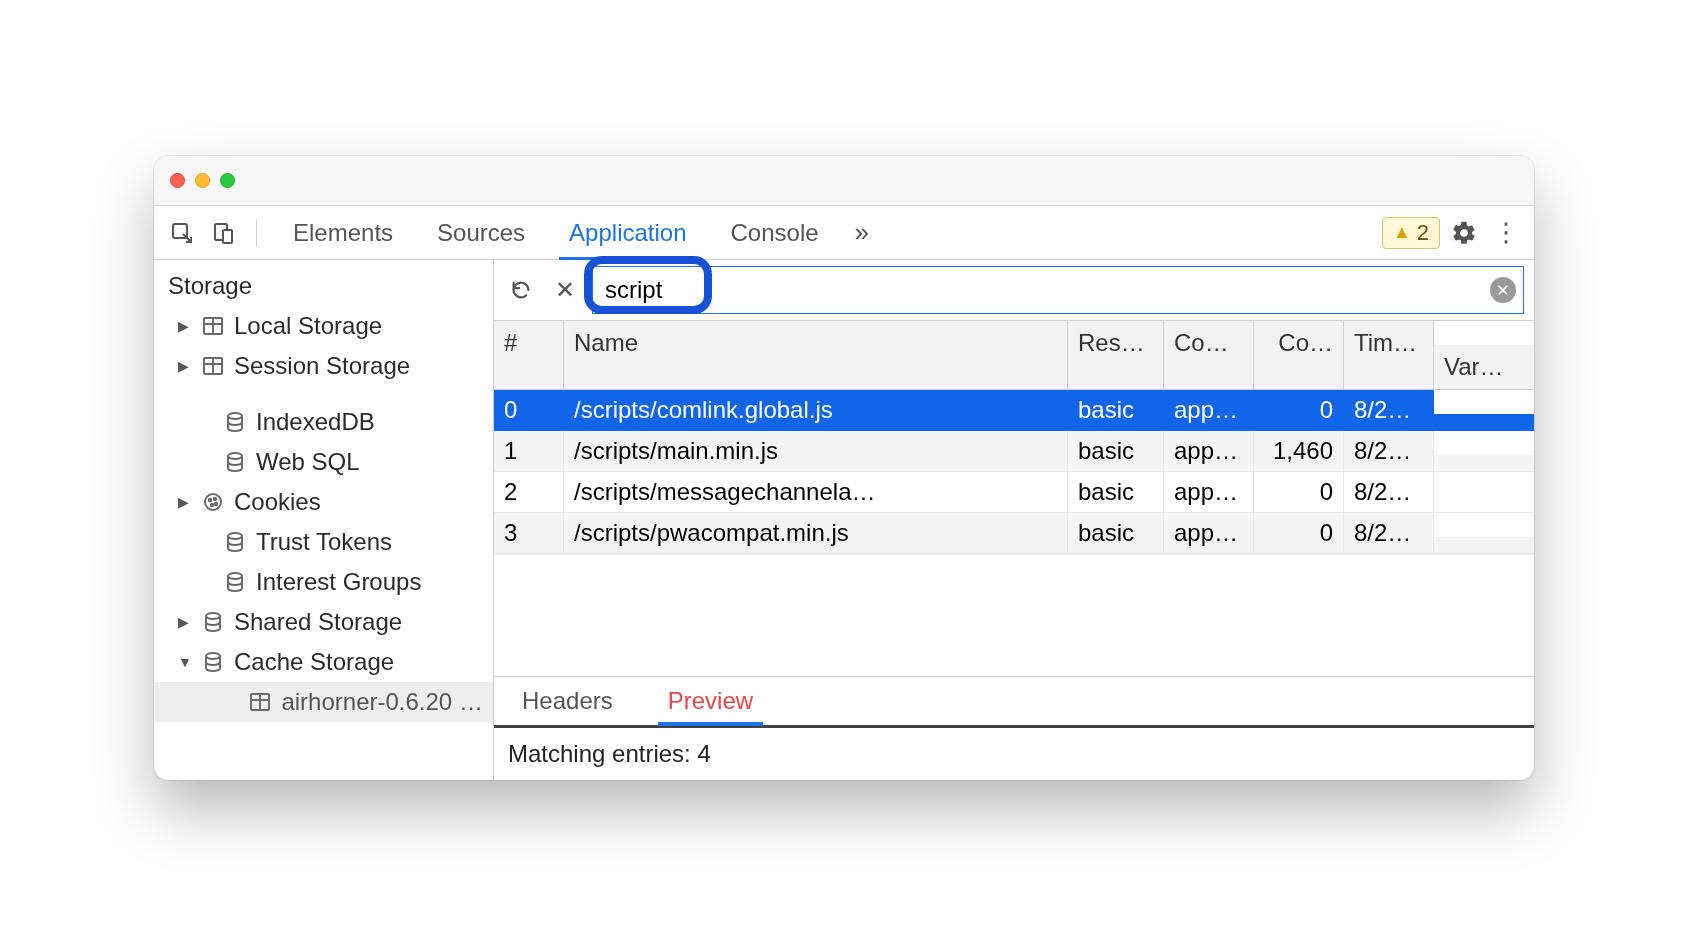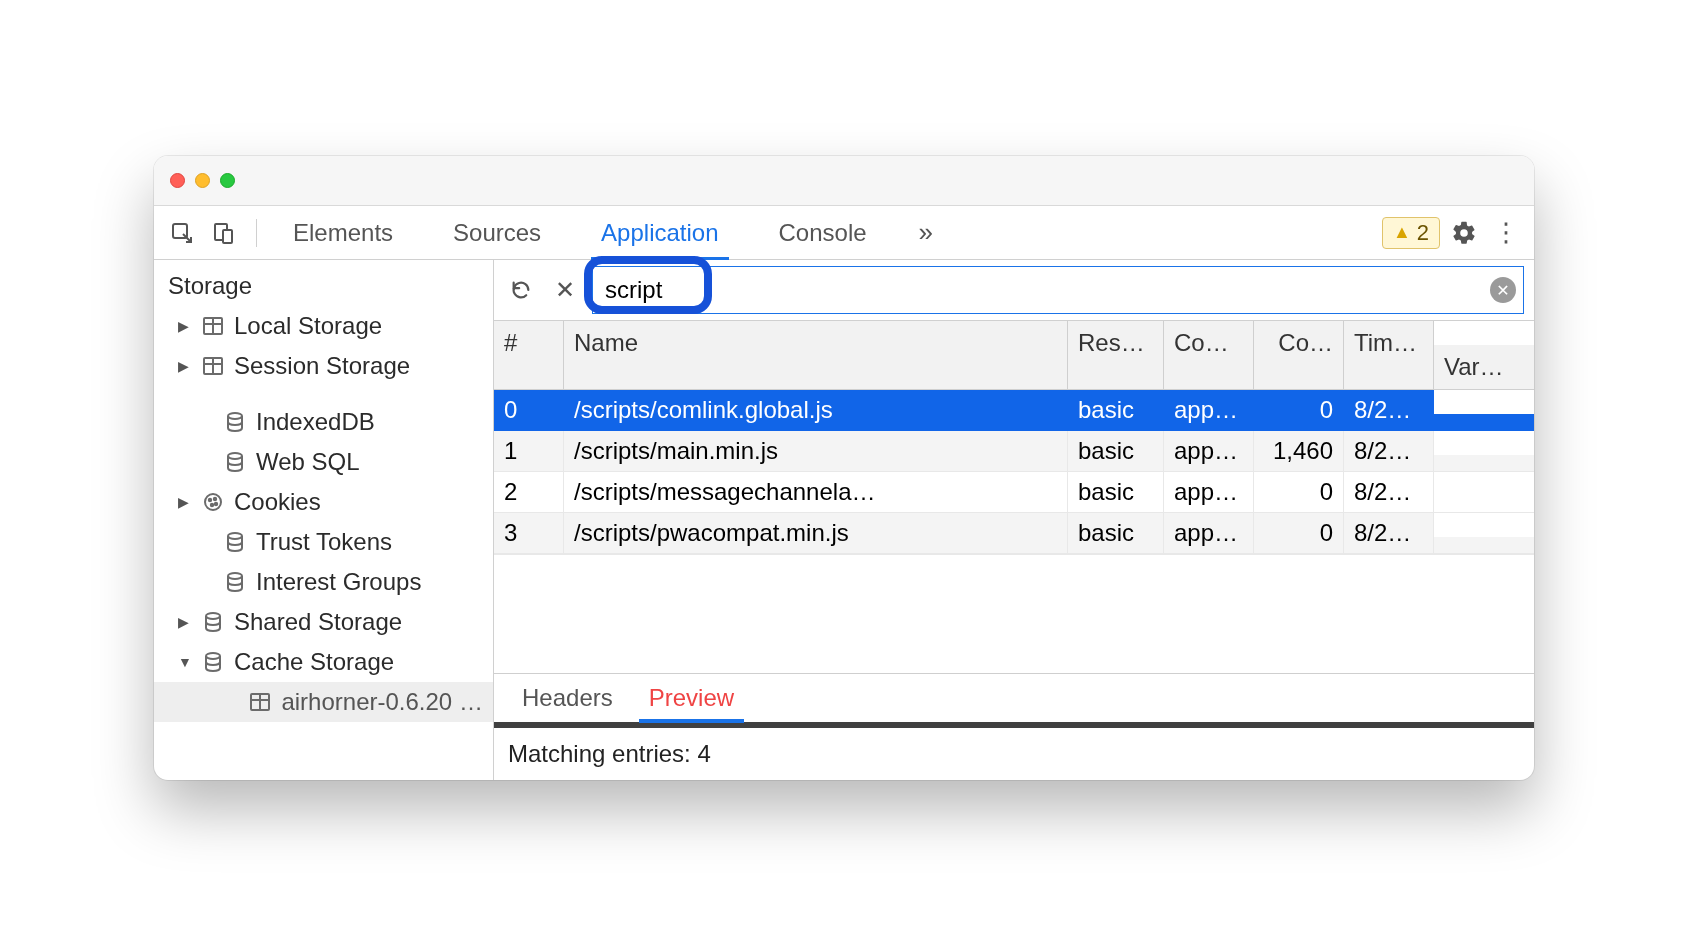--- a/index.html
+++ b/index.html
@@ -51,7 +51,7 @@
     color:#555; cursor:pointer; border-radius:4px;
   }
   .tb-sep { width:1px; height:28px; background:#d0d0d0; margin: 0 8px; }
-  .tabs { display:flex; align-items:center; height:100%; gap:16px; }
+  .tabs { display:flex; align-items:center; height:100%; gap:0; }
   .tab {
     padding: 0 22px; height:100%; display:flex; align-items:center;
     font-size:24px; color:#555; cursor:pointer; position:relative;

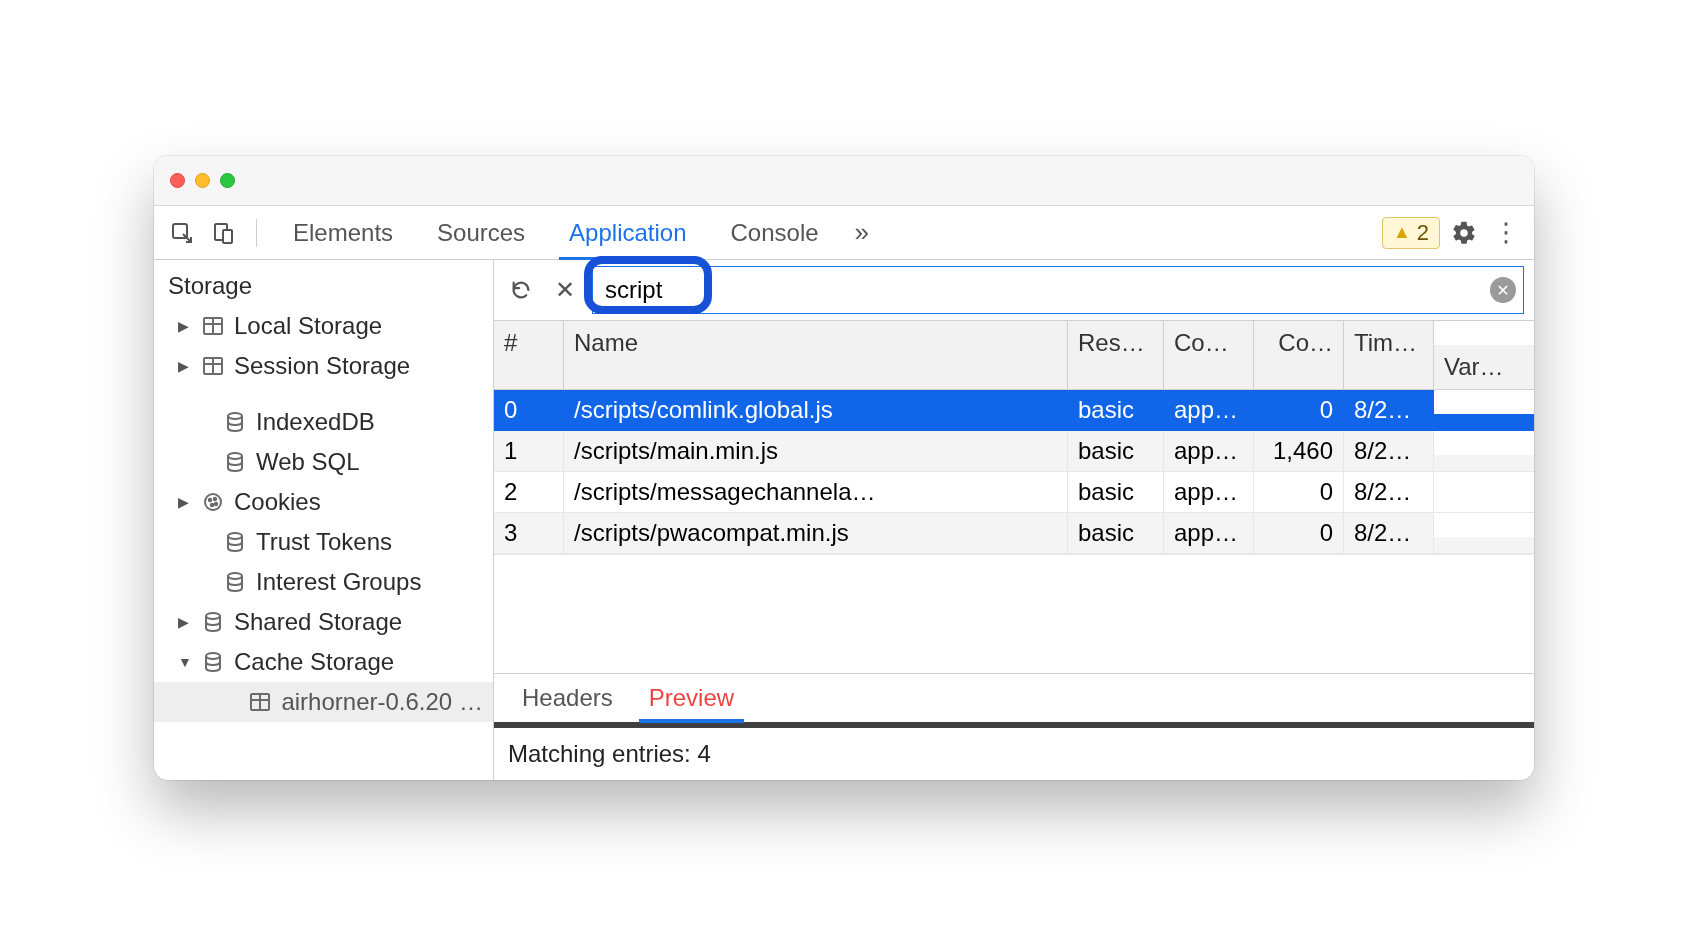--- a/index.html
+++ b/index.html
@@ -143,7 +143,7 @@
   .detail {
     border-top:1px solid #cfcfcf;
   }
-  .dtabs { display:flex; border-bottom:6px solid #404040; padding:0 10px;}
+  .dtabs { display:flex; border-bottom:3px solid #404040; padding:0 10px;gap:19px;}
   .dtab { padding:10px 18px 10px; font-size:24px; color:#555; cursor:pointer; position:relative;}
   .dtab.active { color:#ef4444; }
   .dtab.active::after {

